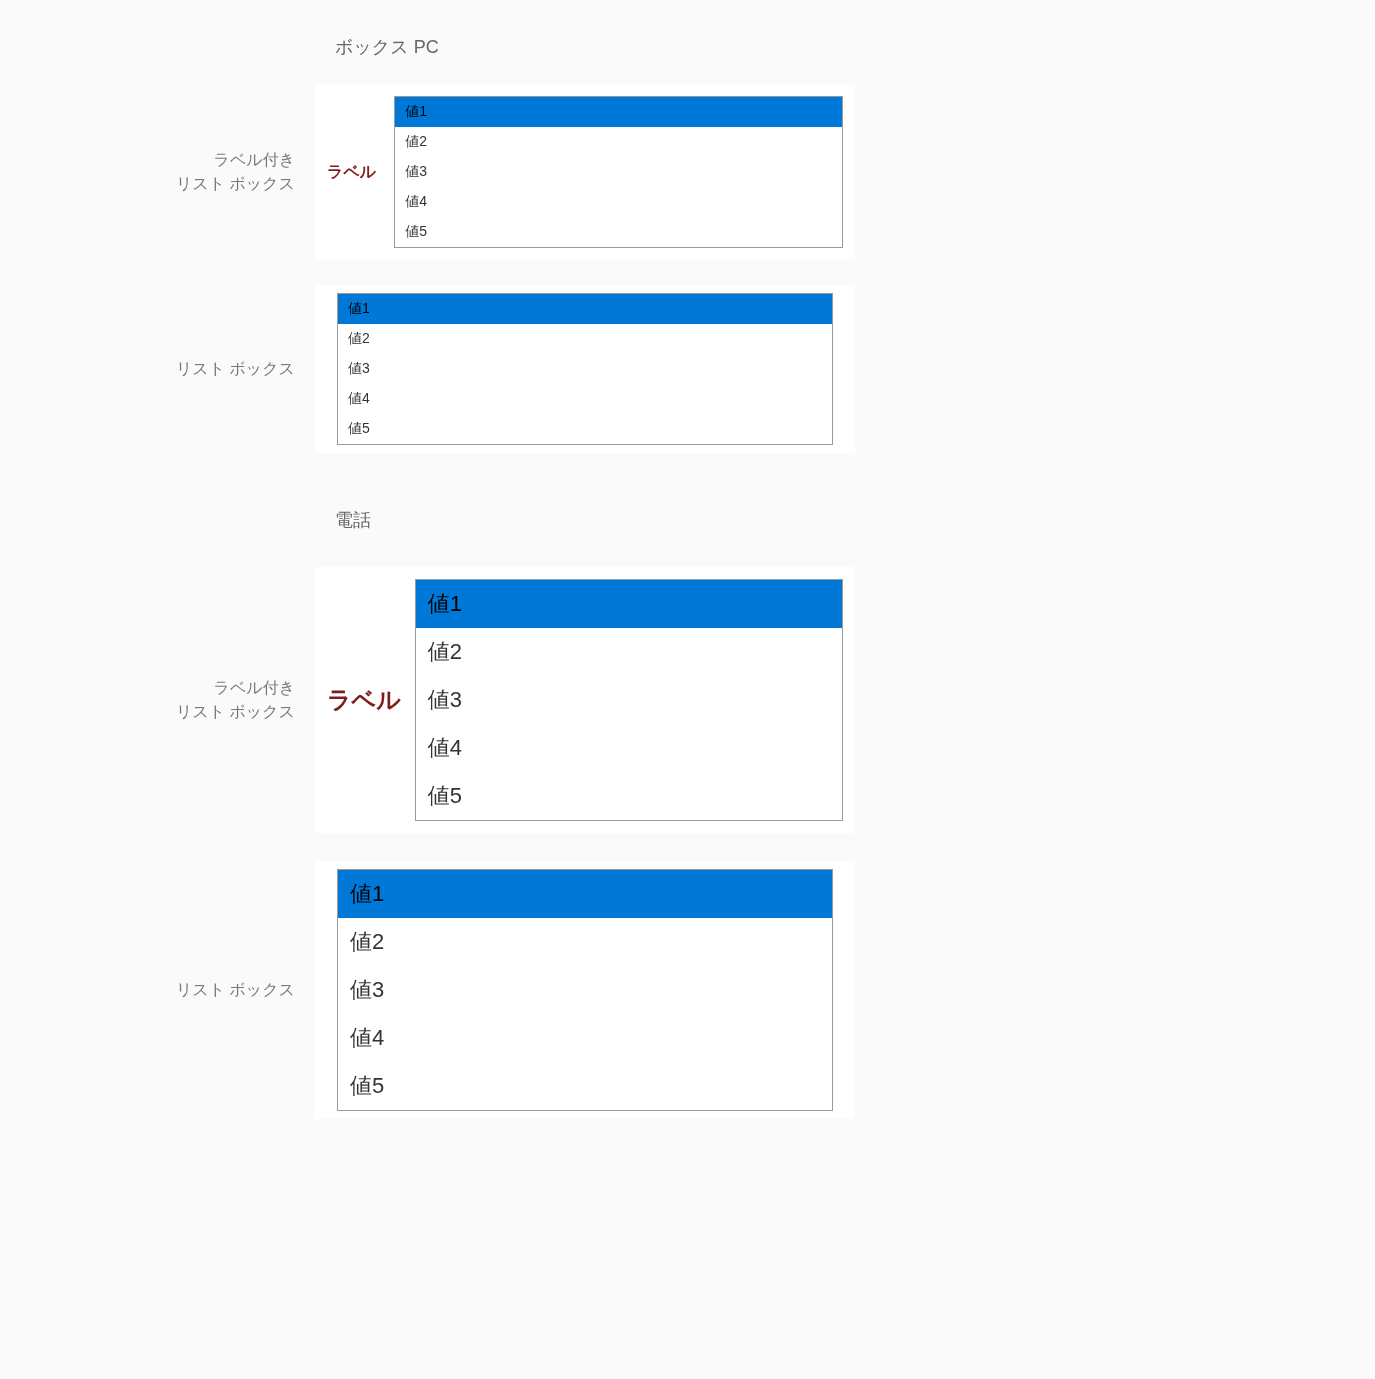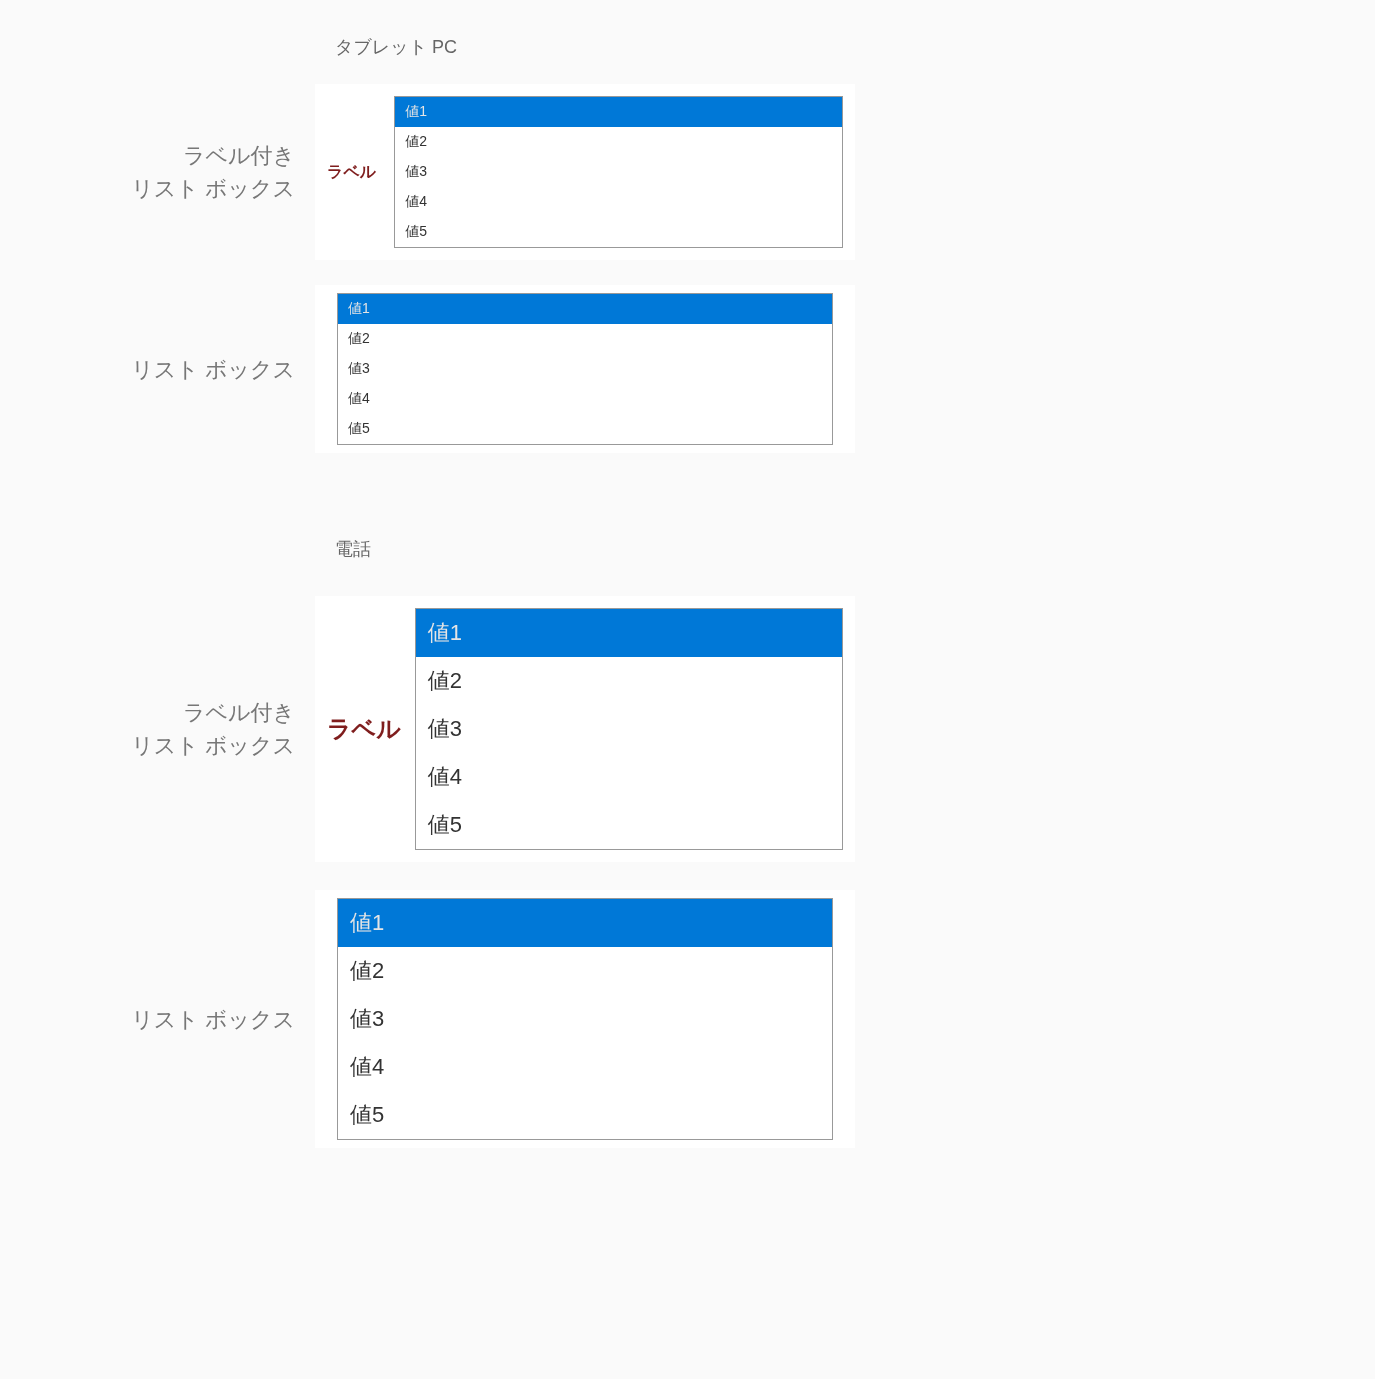--- a/index.html
+++ b/index.html
@@ -77,7 +77,7 @@
 </head>
 <body>
 
-<div class="section-heading tablet">タブレット PC</div>
+<div class="section-heading tablet">ボックス PC</div>
 
 <div class="row">
   <div class="row-label">

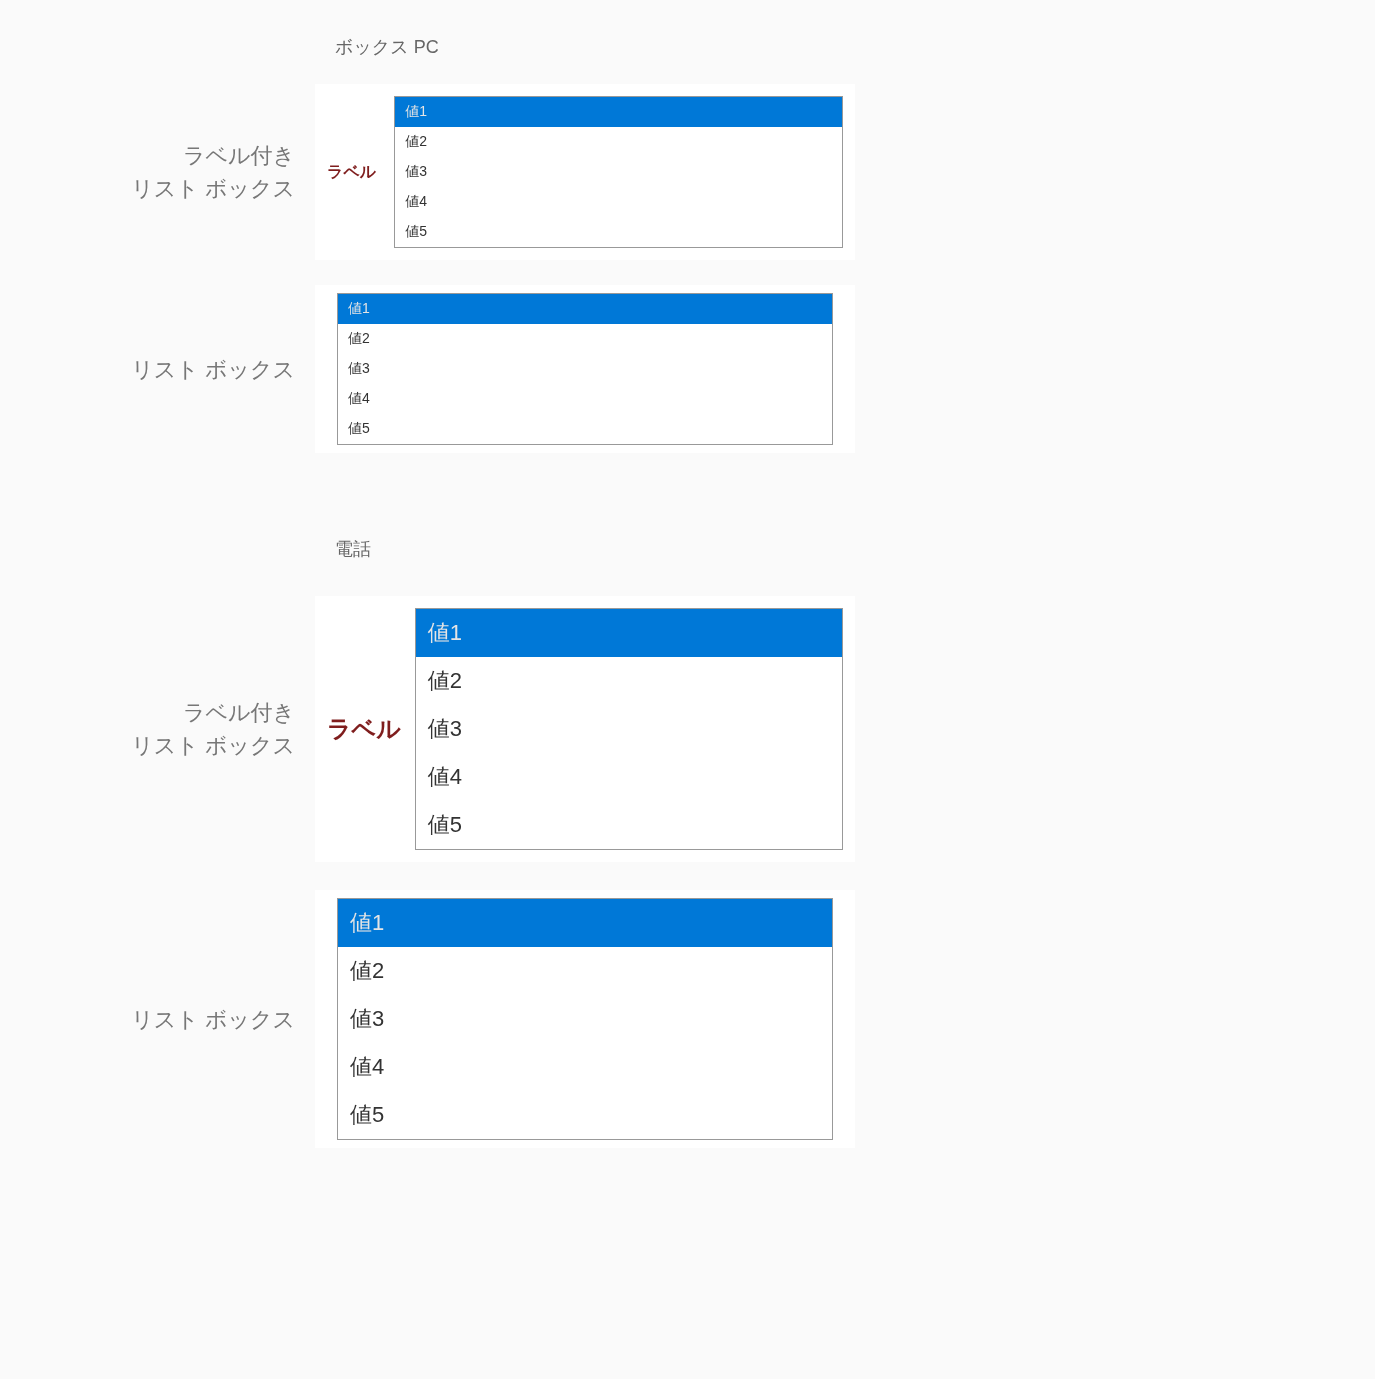--- a/index.html
+++ b/index.html
@@ -67,7 +67,7 @@
     }
     .listbox .item.selected {
       background: #0078d7;
-      color: #e5e5e5;
+      color: #000000;
     }
 
     

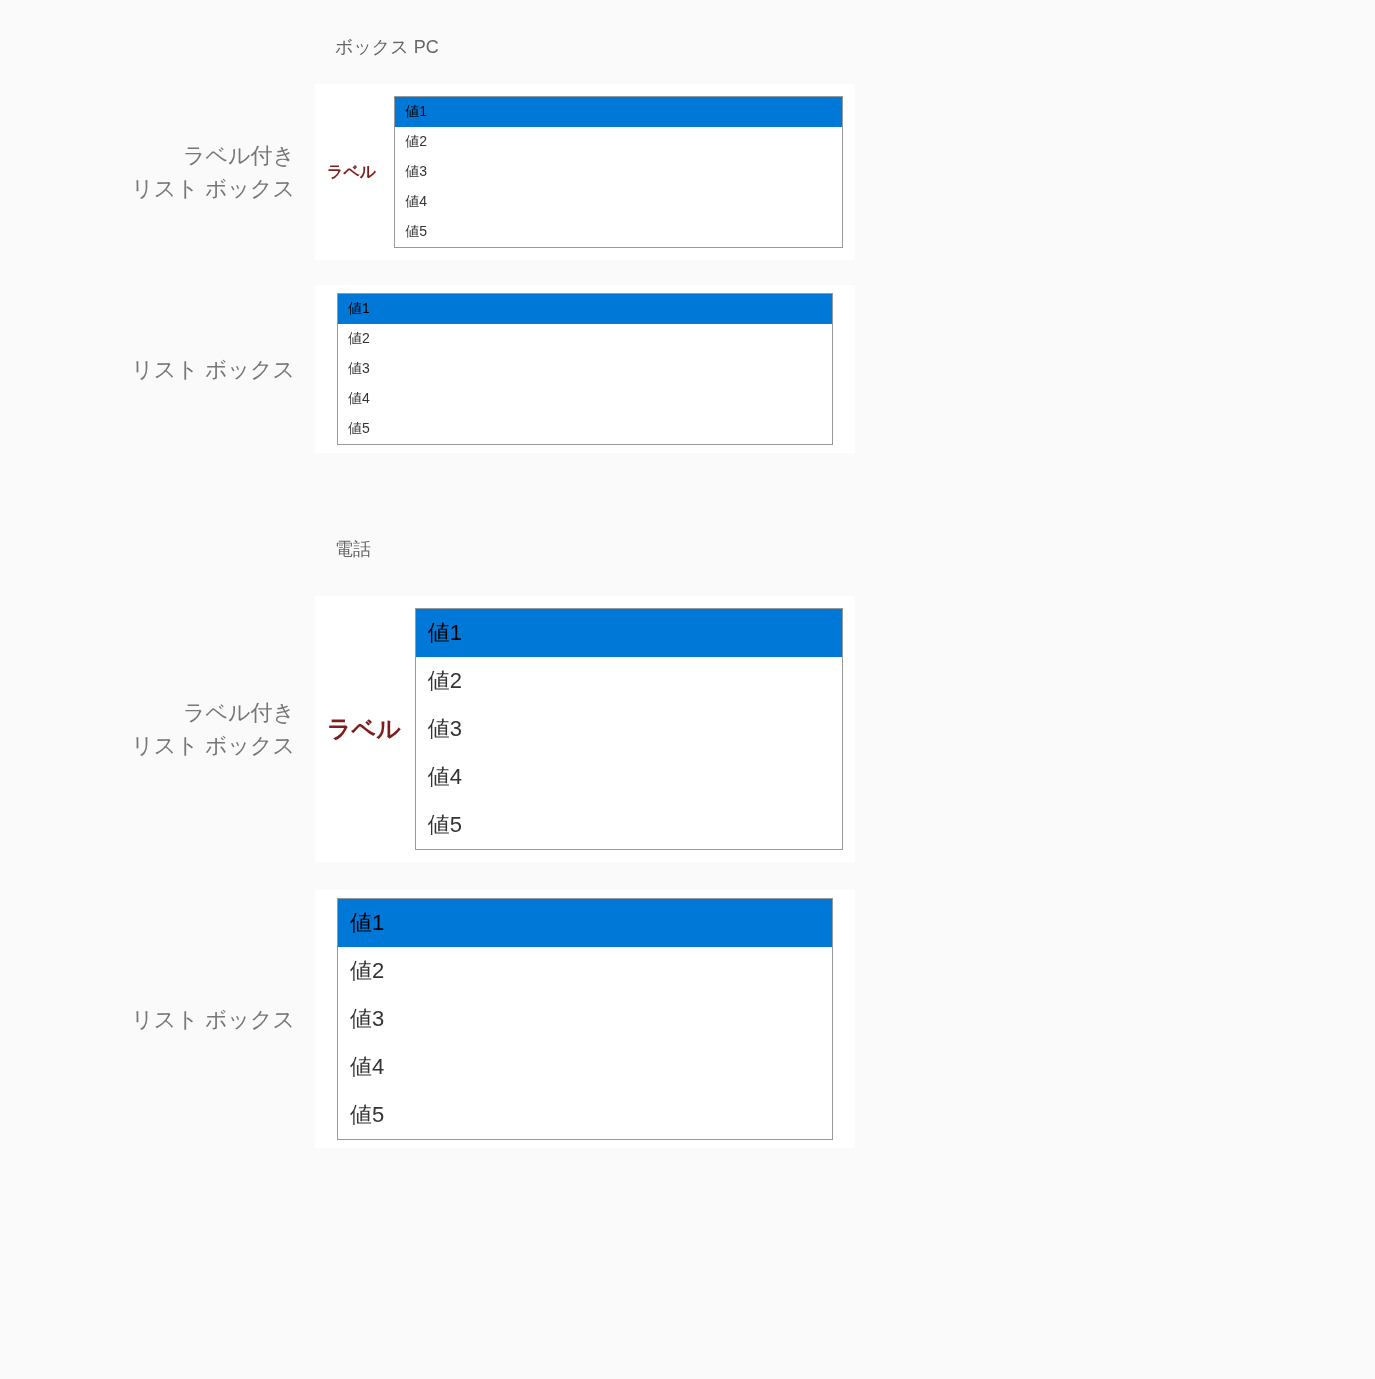--- a/index.html
+++ b/index.html
@@ -29,7 +29,7 @@
       width: 315px;
       text-align: right;
       color: #777;
-      font-size: 22px;
+      font-size: 16px;
       line-height: 1.5;
       padding-right: 20px;
     }

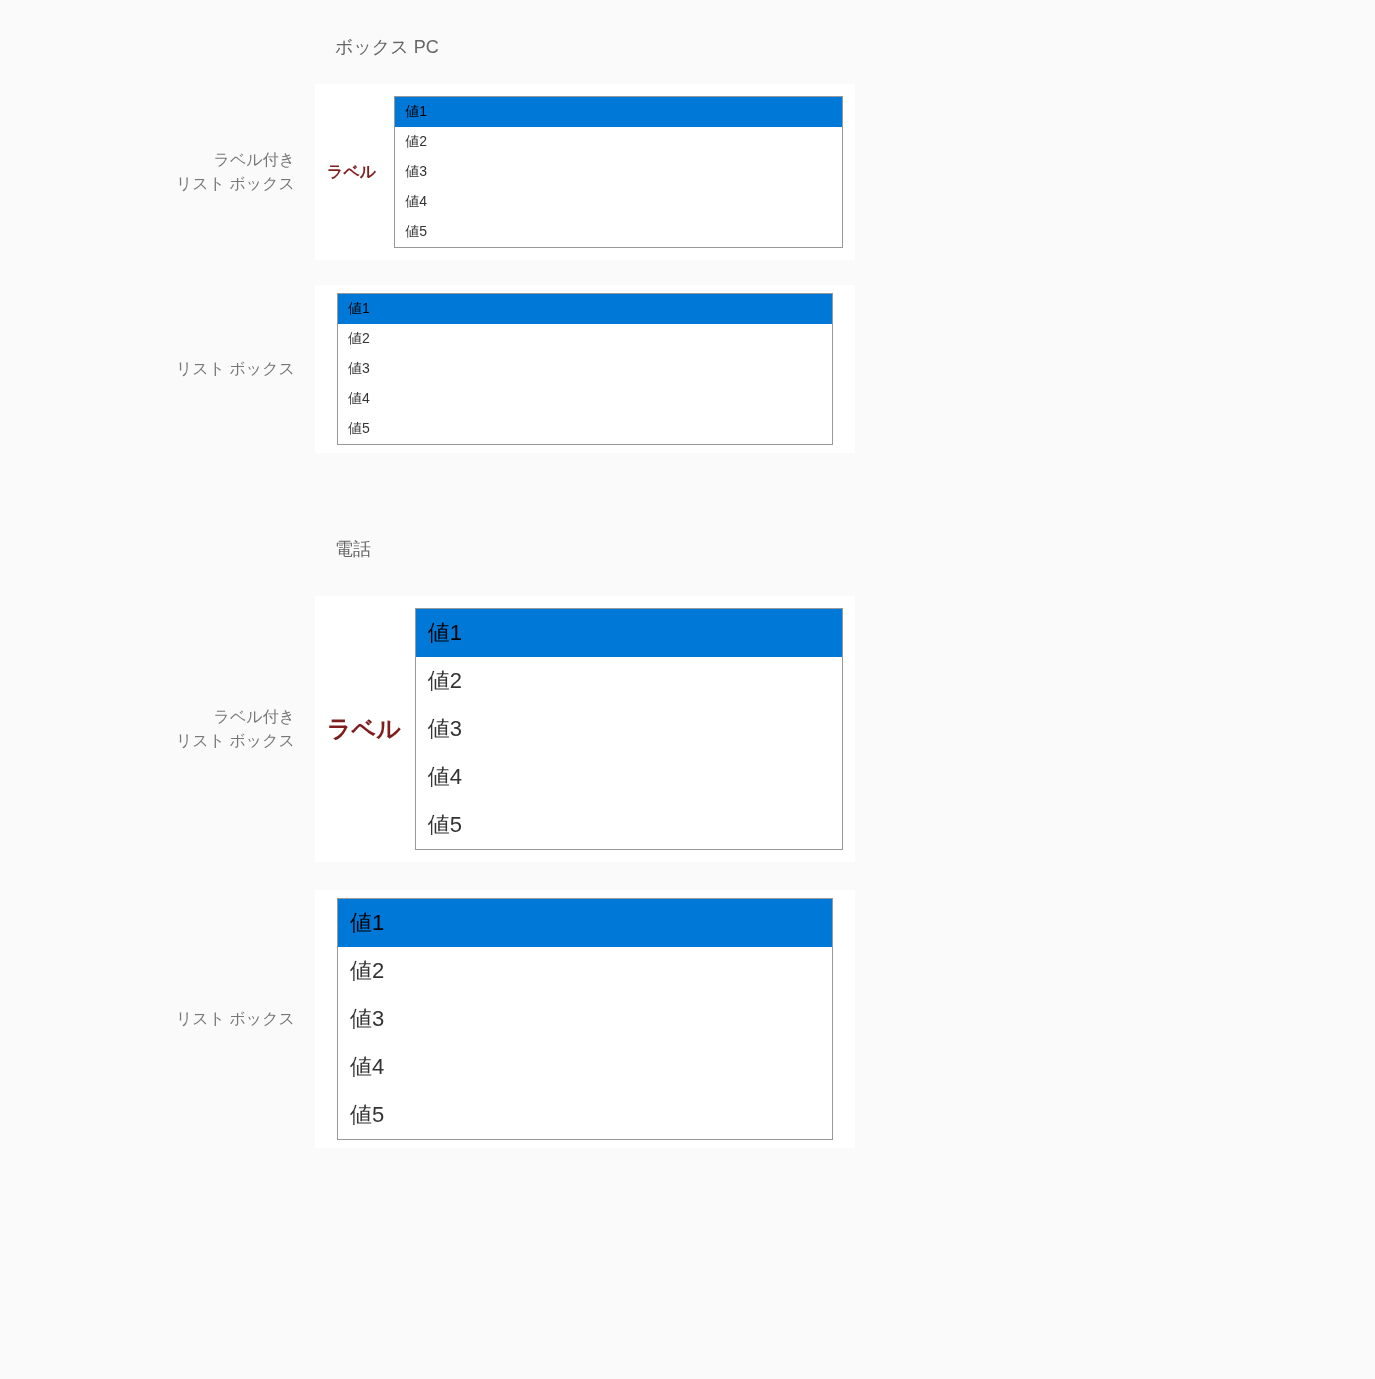--- a/index.html
+++ b/index.html
@@ -18,7 +18,7 @@
       margin-left: 335px;
     }
     .section-heading.tablet { margin-top: 35px; }
-    .section-heading.phone { margin-top: 84px; }
+    .section-heading.phone { margin-top: 55px; }
 
     .row {
       display: flex;

